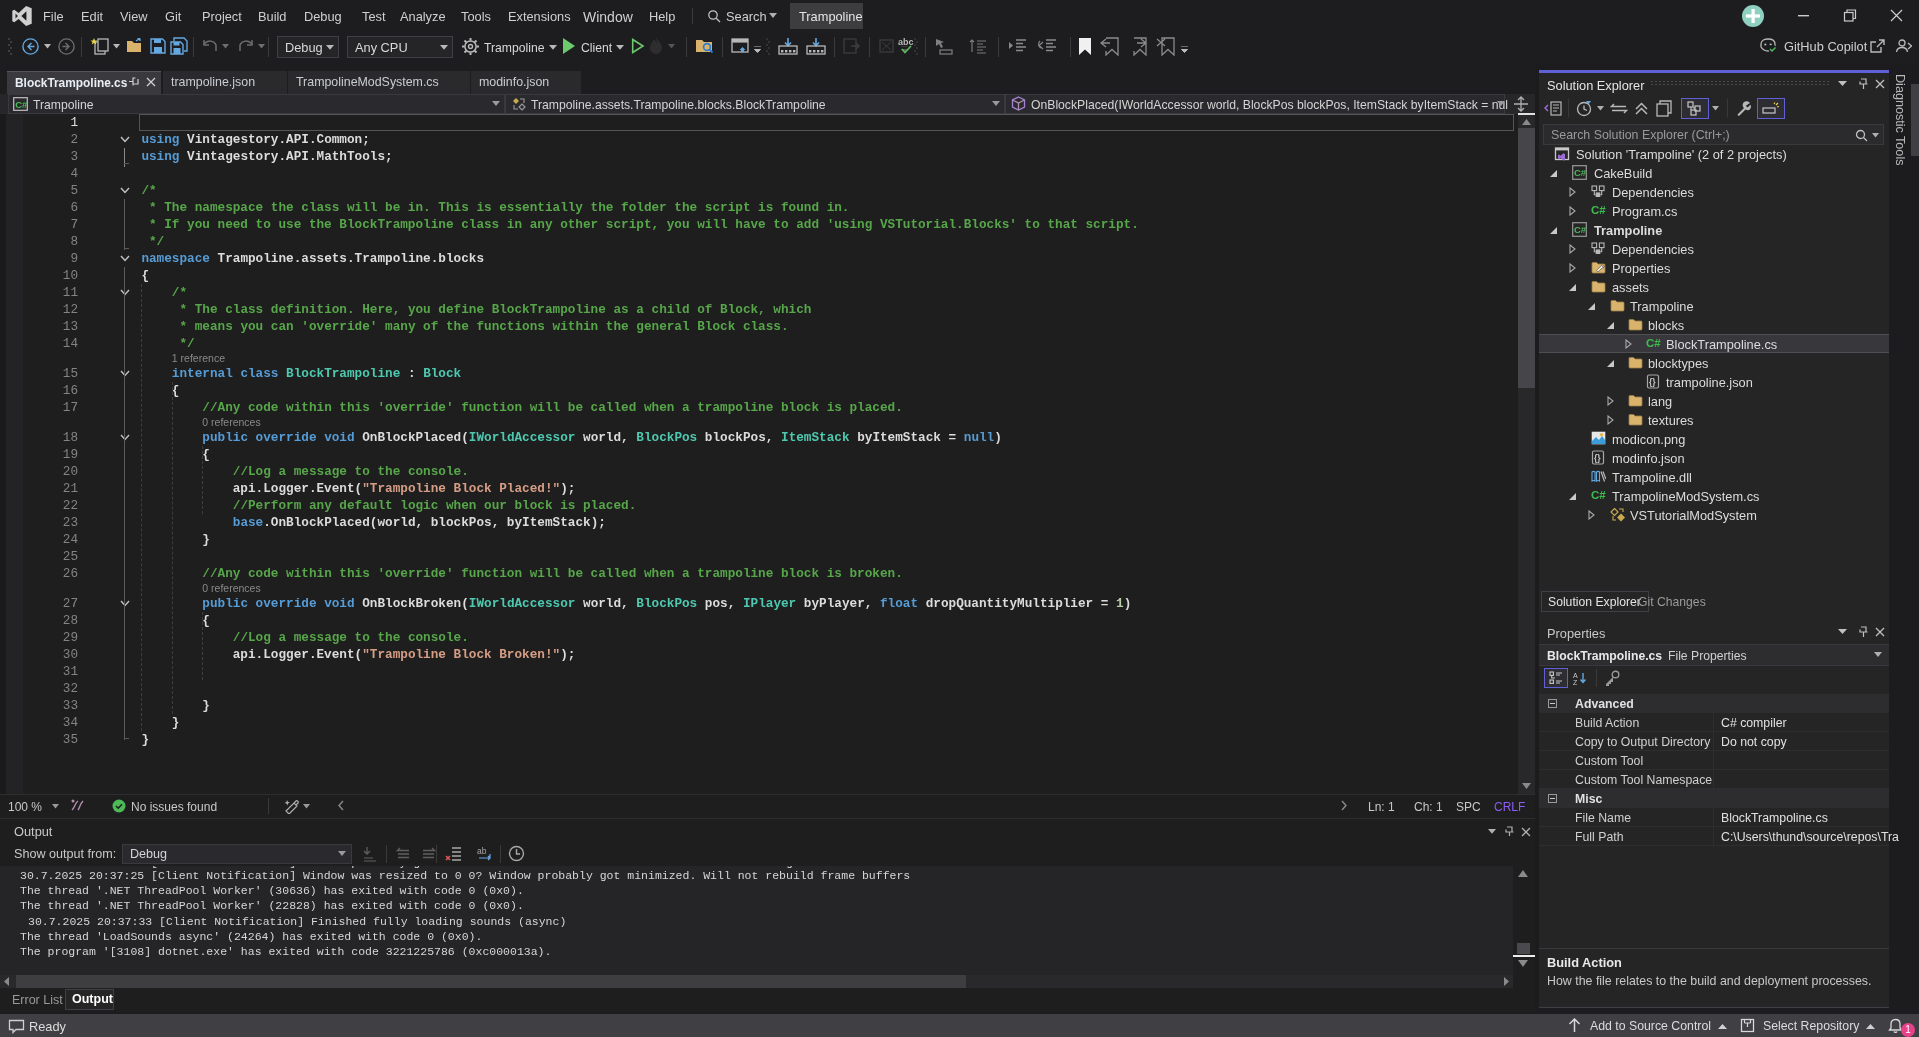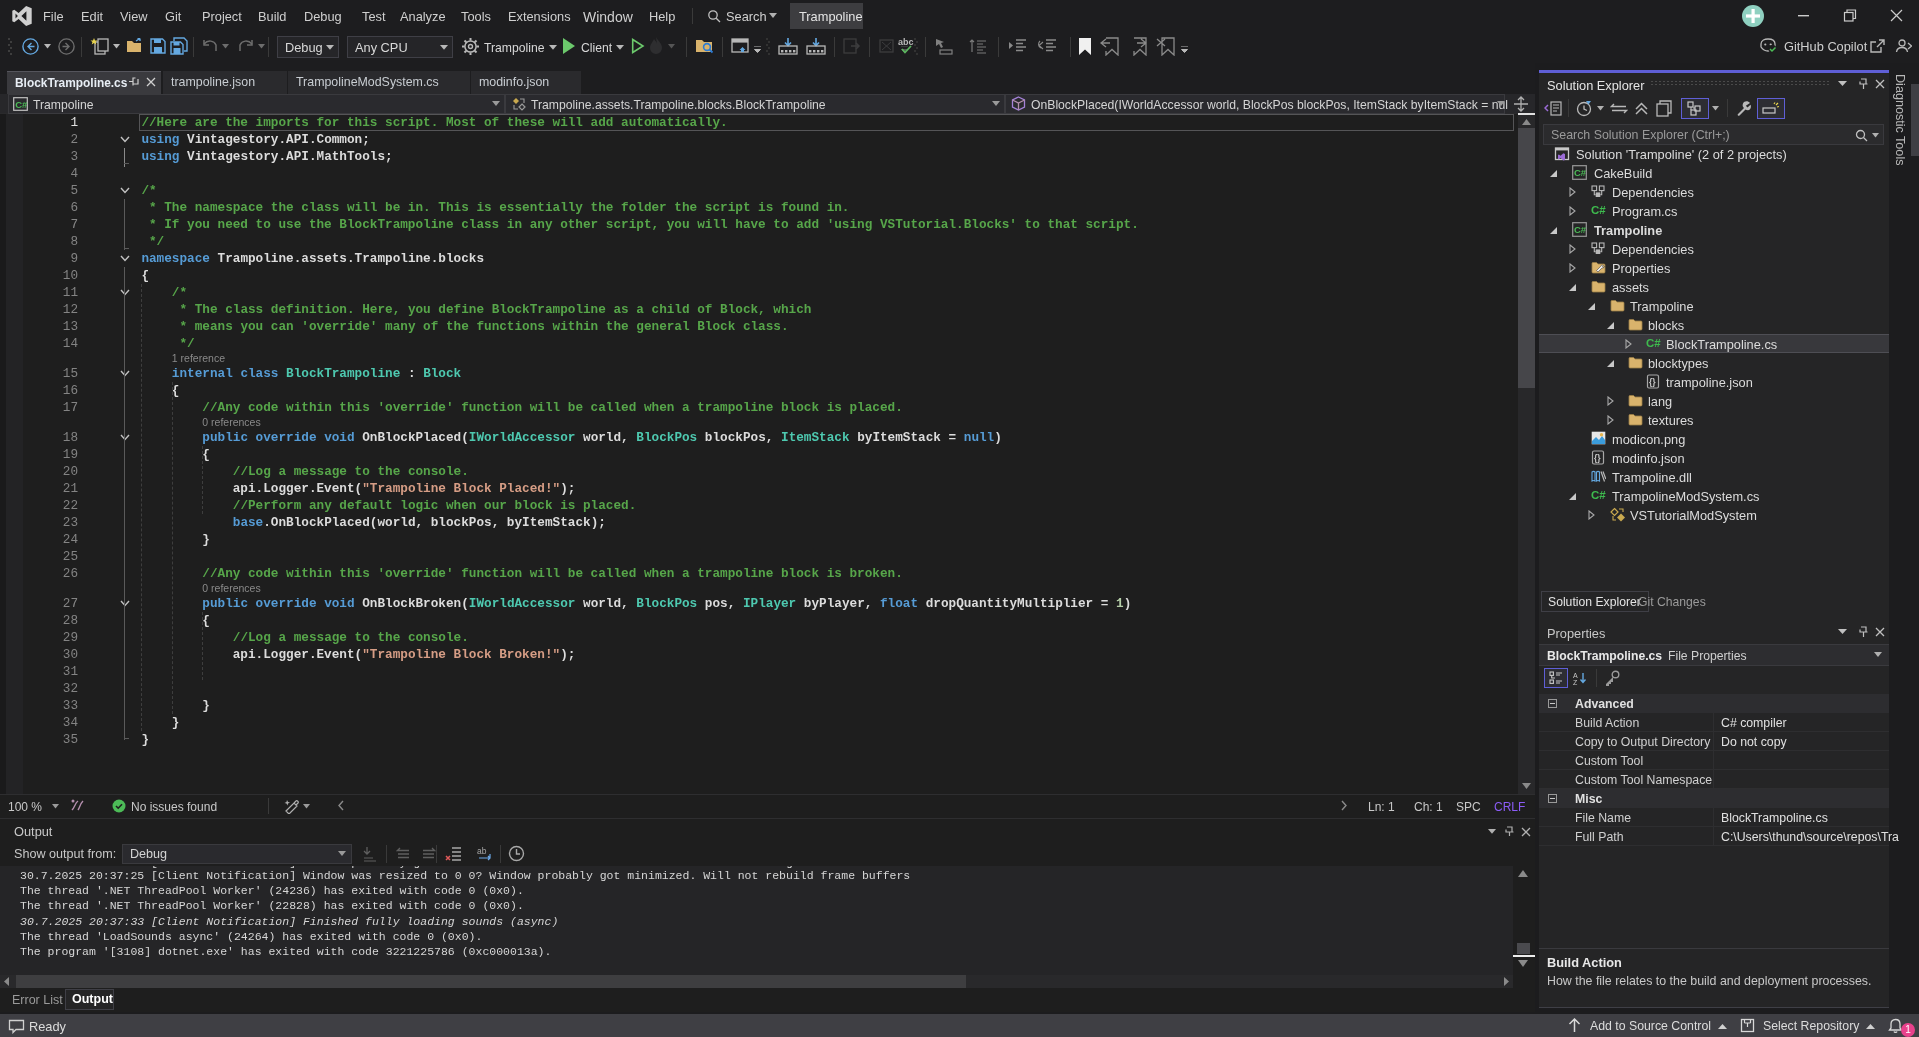--- a/index.html
+++ b/index.html
@@ -351,7 +351,6 @@
 <div style="position:absolute;left:202.3px;top:446px;height:68px;width:0;border-left:1px dashed #3e3e3e;"></div>
 <div style="position:absolute;left:202.3px;top:612px;height:68px;width:0;border-left:1px dashed #3e3e3e;"></div>
 <div class="lnum" style="left:40px;top:115px;color:#e0e0e0;">1</div>
-<div class="codeline" style="top:115px;"><span class="cm">//Here are the imports for this script. Most of these will add automatically.</span></div>
 <div class="lnum" style="left:40px;top:132px;">2</div>
 <div class="codeline" style="top:132px;"><span class="kw">using</span> Vintagestory.API.Common;</div>
 <div class="lnum" style="left:40px;top:149px;">3</div>

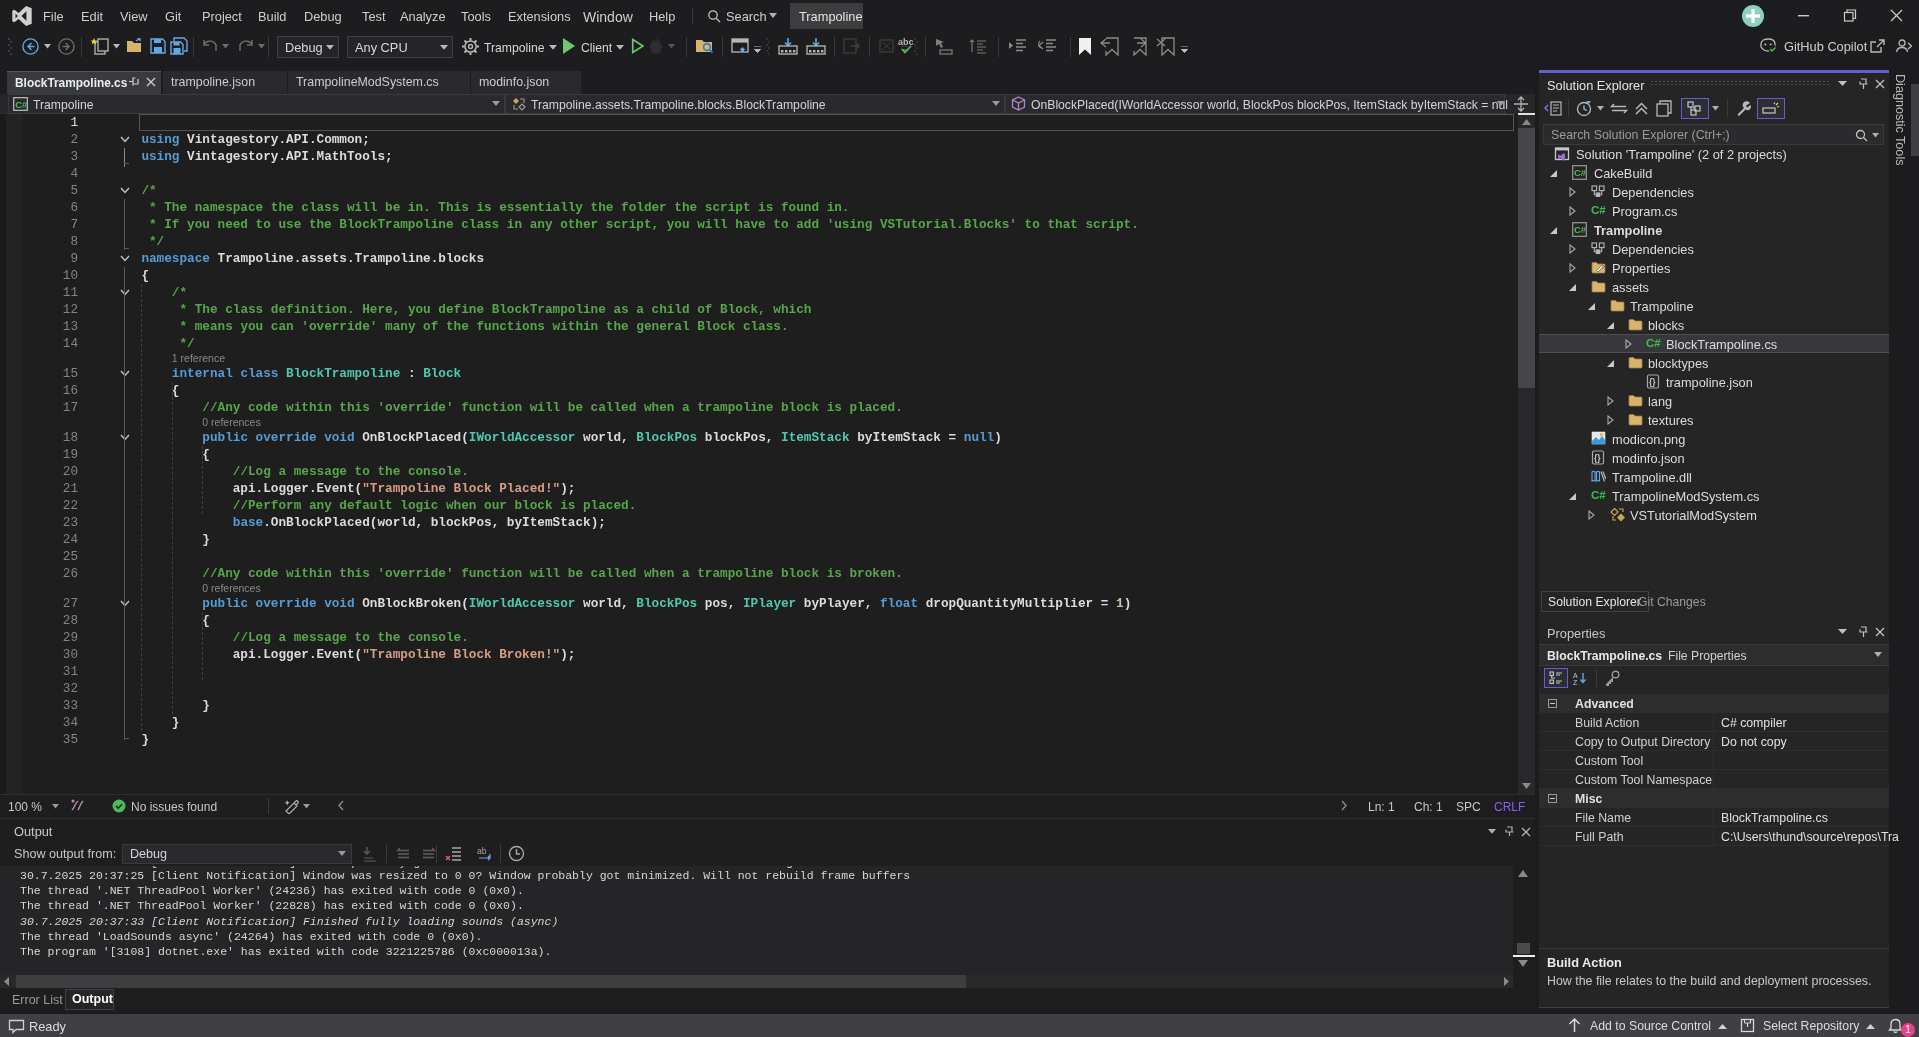--- a/index.html
+++ b/index.html
@@ -533,7 +533,7 @@
       <div style="position:absolute;left:20px;top:-10px;color:#d6d6d6;font-size:11.5px;font-family:&quot;Liberation Mono&quot;,monospace;white-space:pre;">30.7.2025 20:37:25 [Client Notification] Window probably got minimized. Will not rebuild frame buffers resized got</div>
     </div>
 <div style="position:absolute;left:20px;top:869.0px;color:#d6d6d6;font-size:11.5px;font-weight:400;font-family:'Liberation Mono',monospace;white-space:pre;">30.7.2025 20:37:25 [Client Notification] Window was resized to 0 0? Window probably got minimized. Will not rebuild frame buffers</div>
-<div style="position:absolute;left:20px;top:884.2px;color:#d6d6d6;font-size:11.5px;font-weight:400;font-family:'Liberation Mono',monospace;white-space:pre;">The thread '.NET ThreadPool Worker' (24236) has exited with code 0 (0x0).</div>
+<div style="position:absolute;left:20px;top:884.2px;color:#d6d6d6;font-size:11.5px;font-weight:400;font-family:'Liberation Mono',monospace;white-space:pre;">The thread '.NET ThreadPool Worker' (30636) has exited with code 0 (0x0).</div>
 <div style="position:absolute;left:20px;top:899.4px;color:#d6d6d6;font-size:11.5px;font-weight:400;font-family:'Liberation Mono',monospace;white-space:pre;">The thread '.NET ThreadPool Worker' (22828) has exited with code 0 (0x0).</div>
 <div style="position:absolute;left:20px;top:914.6px;color:#d6d6d6;font-size:11.5px;font-weight:400;font-family:'Liberation Mono',monospace;white-space:pre;font-style:italic;">30.7.2025 20:37:33 [Client Notification] Finished fully loading sounds (async)</div>
 <div style="position:absolute;left:20px;top:929.8px;color:#d6d6d6;font-size:11.5px;font-weight:400;font-family:'Liberation Mono',monospace;white-space:pre;">The thread 'LoadSounds async' (24264) has exited with code 0 (0x0).</div>

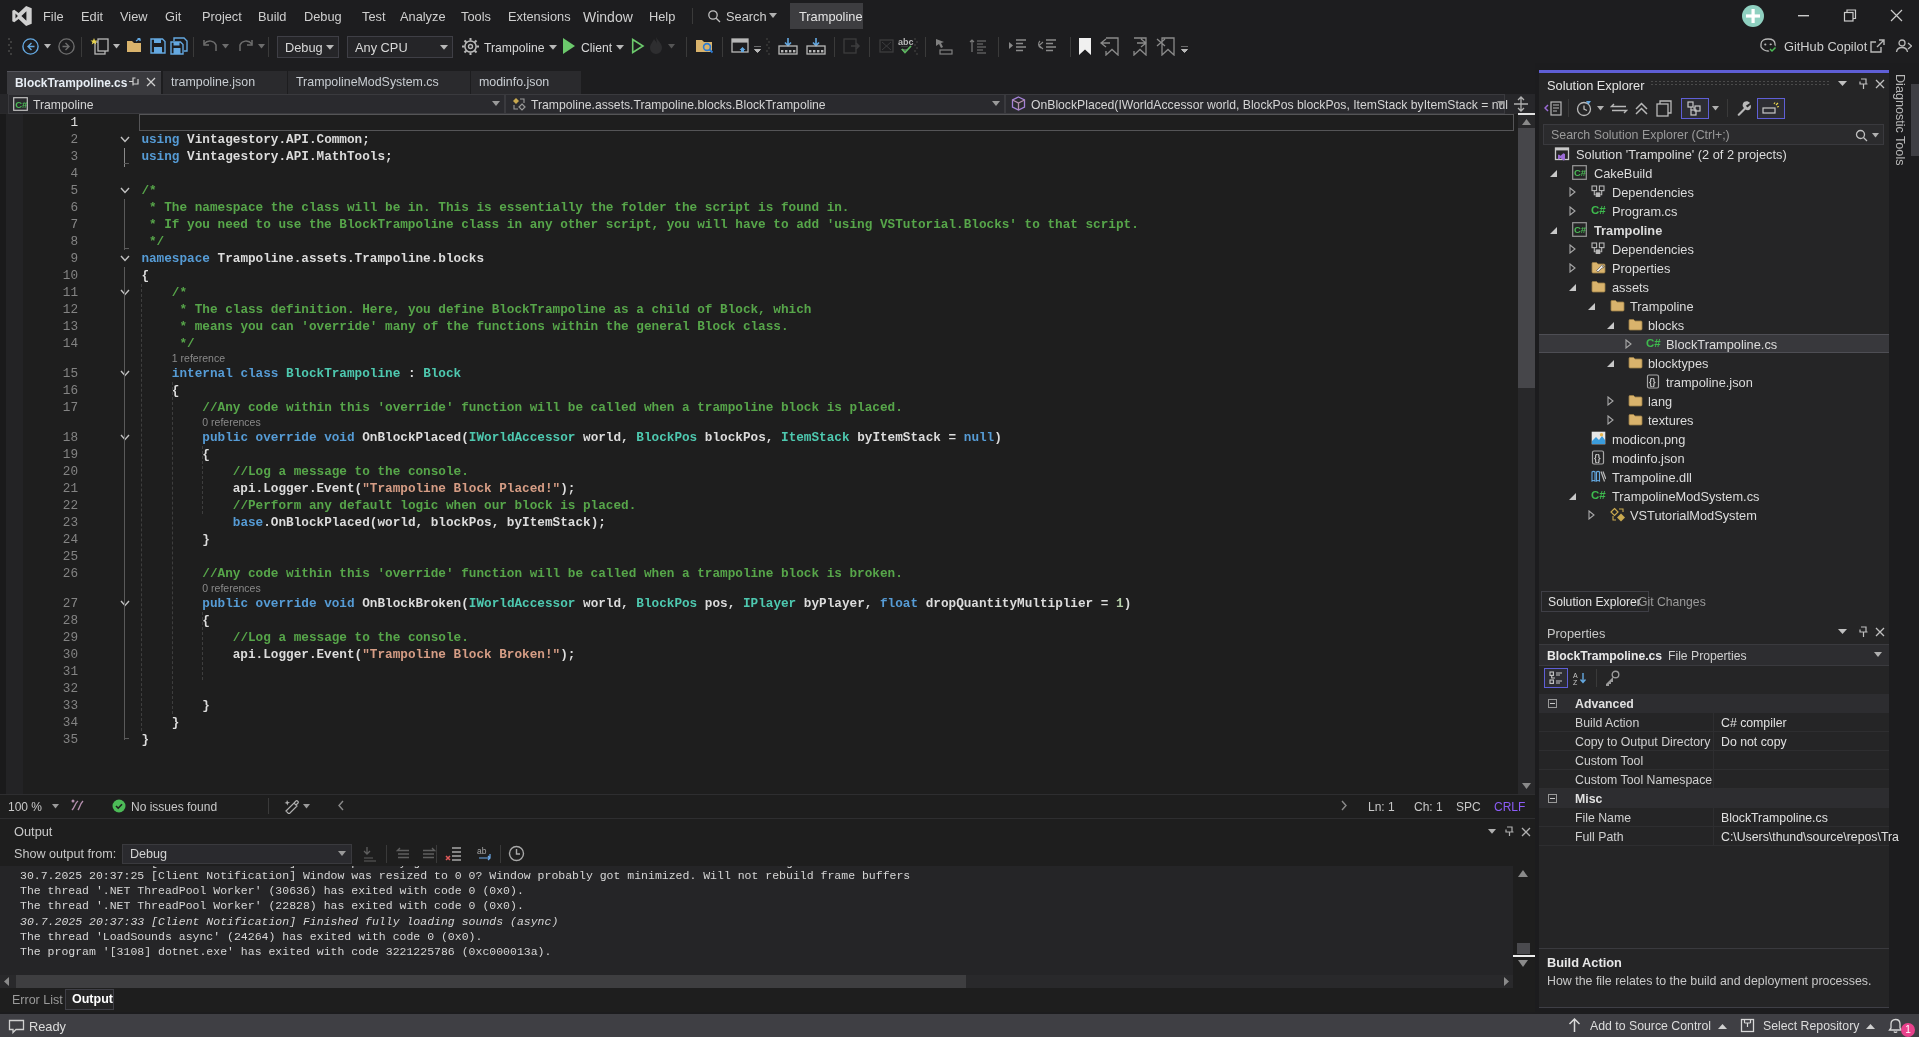--- a/index.html
+++ b/index.html
@@ -535,7 +535,7 @@
 <div style="position:absolute;left:20px;top:869.0px;color:#d6d6d6;font-size:11.5px;font-weight:400;font-family:'Liberation Mono',monospace;white-space:pre;">30.7.2025 20:37:25 [Client Notification] Window was resized to 0 0? Window probably got minimized. Will not rebuild frame buffers</div>
 <div style="position:absolute;left:20px;top:884.2px;color:#d6d6d6;font-size:11.5px;font-weight:400;font-family:'Liberation Mono',monospace;white-space:pre;">The thread '.NET ThreadPool Worker' (30636) has exited with code 0 (0x0).</div>
 <div style="position:absolute;left:20px;top:899.4px;color:#d6d6d6;font-size:11.5px;font-weight:400;font-family:'Liberation Mono',monospace;white-space:pre;">The thread '.NET ThreadPool Worker' (22828) has exited with code 0 (0x0).</div>
-<div style="position:absolute;left:20px;top:914.6px;color:#d6d6d6;font-size:11.5px;font-weight:400;font-family:'Liberation Mono',monospace;white-space:pre;font-style:italic;">30.7.2025 20:37:33 [Client Notification] Finished fully loading sounds (async)</div>
+<div style="position:absolute;left:28px;top:914.6px;color:#d6d6d6;font-size:11.5px;font-weight:400;font-family:'Liberation Mono',monospace;white-space:pre;">30.7.2025 20:37:33 [Client Notification] Finished fully loading sounds (async)</div>
 <div style="position:absolute;left:20px;top:929.8px;color:#d6d6d6;font-size:11.5px;font-weight:400;font-family:'Liberation Mono',monospace;white-space:pre;">The thread 'LoadSounds async' (24264) has exited with code 0 (0x0).</div>
 <div style="position:absolute;left:20px;top:945.0px;color:#d6d6d6;font-size:11.5px;font-weight:400;font-family:'Liberation Mono',monospace;white-space:pre;">The program '[3108] dotnet.exe' has exited with code 3221225786 (0xc000013a).</div>
 <svg style="position:absolute;left:1518px;top:870px;" width="10" height="8" viewBox="0 0 10 8">

